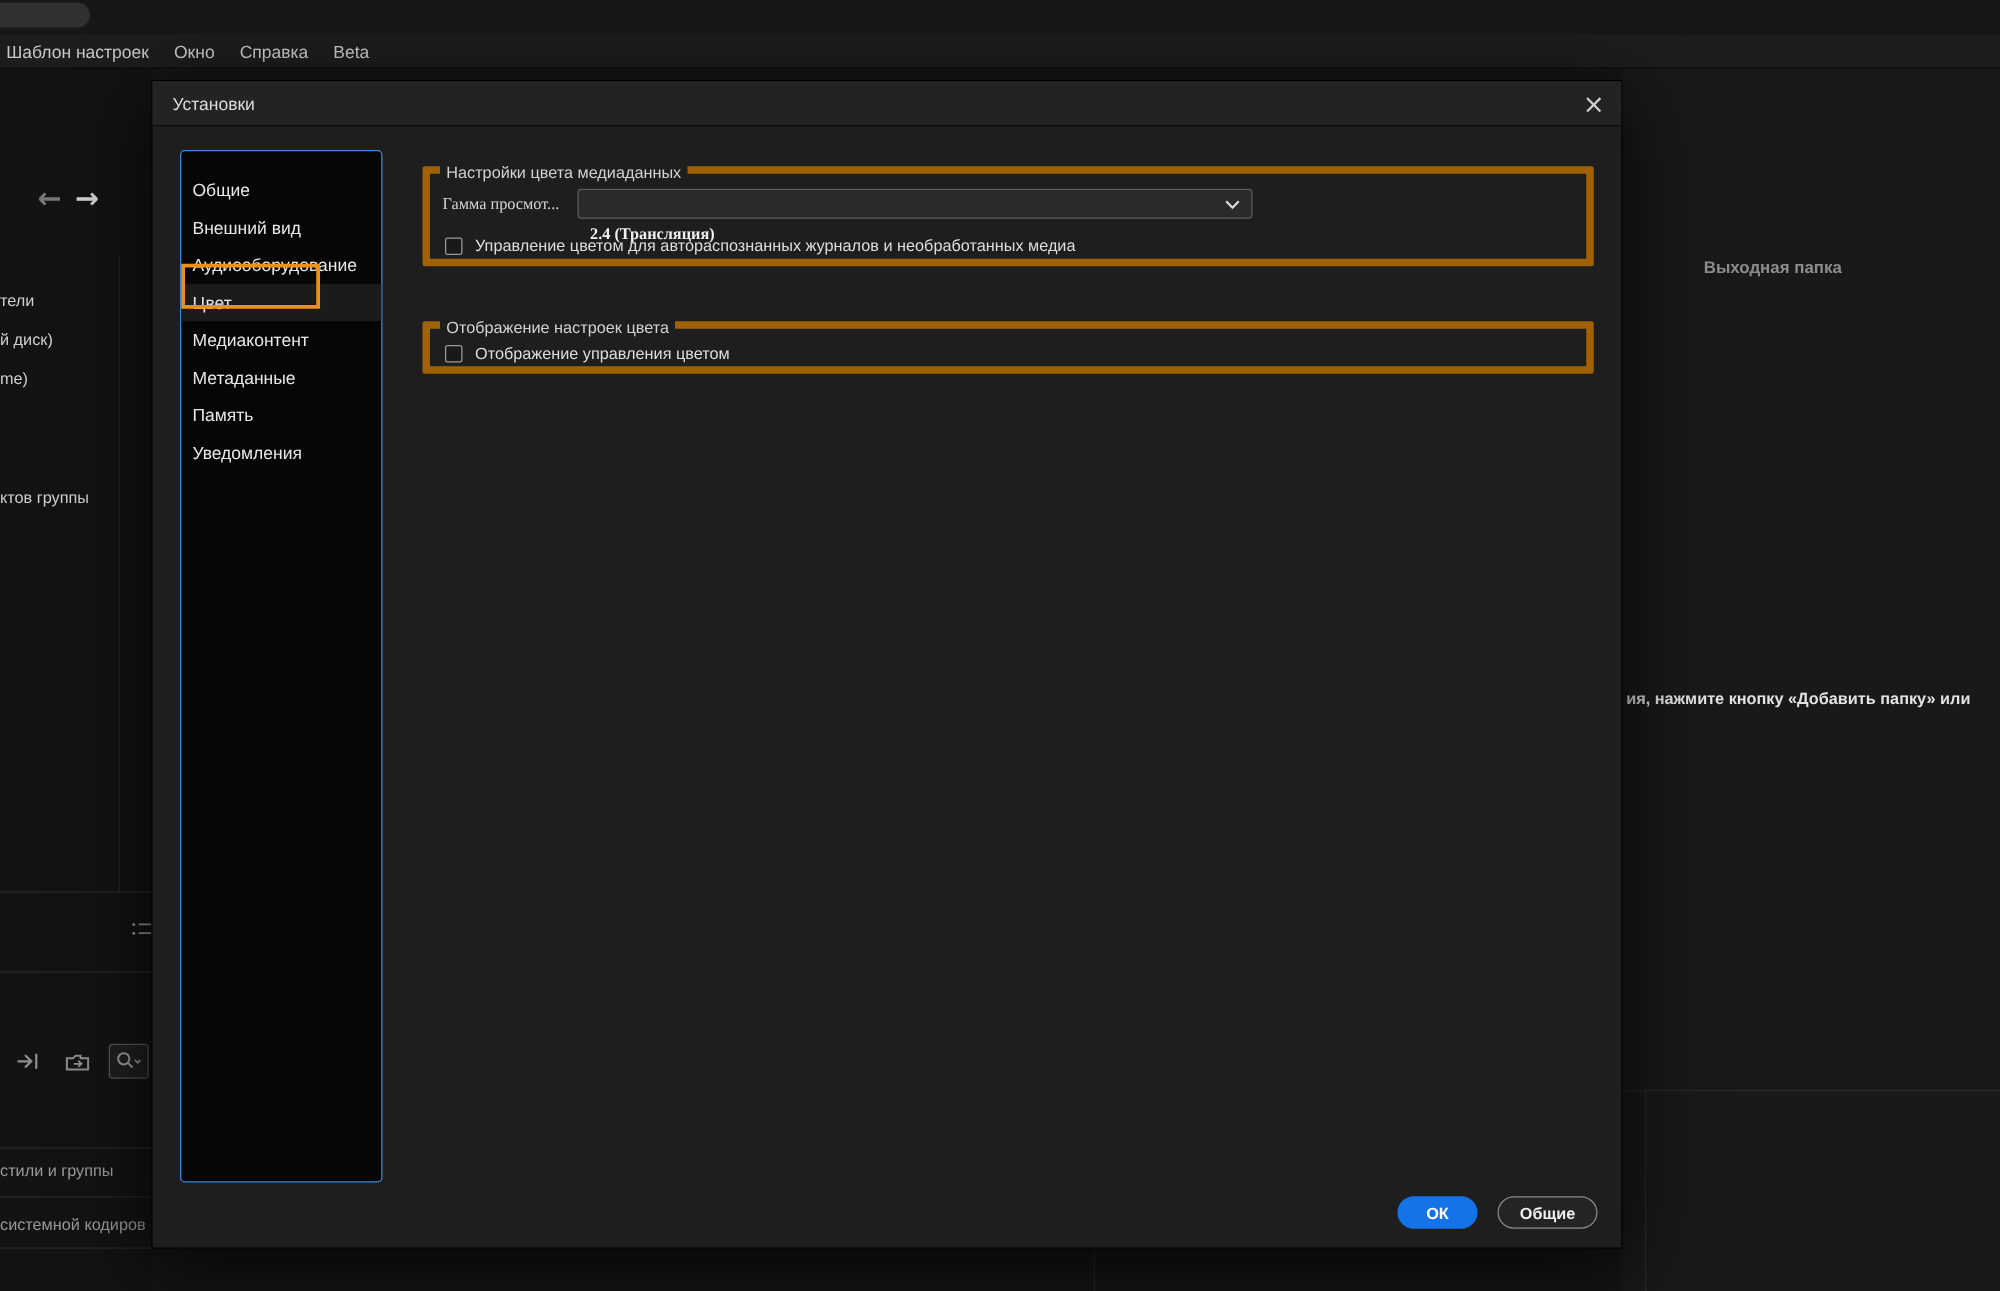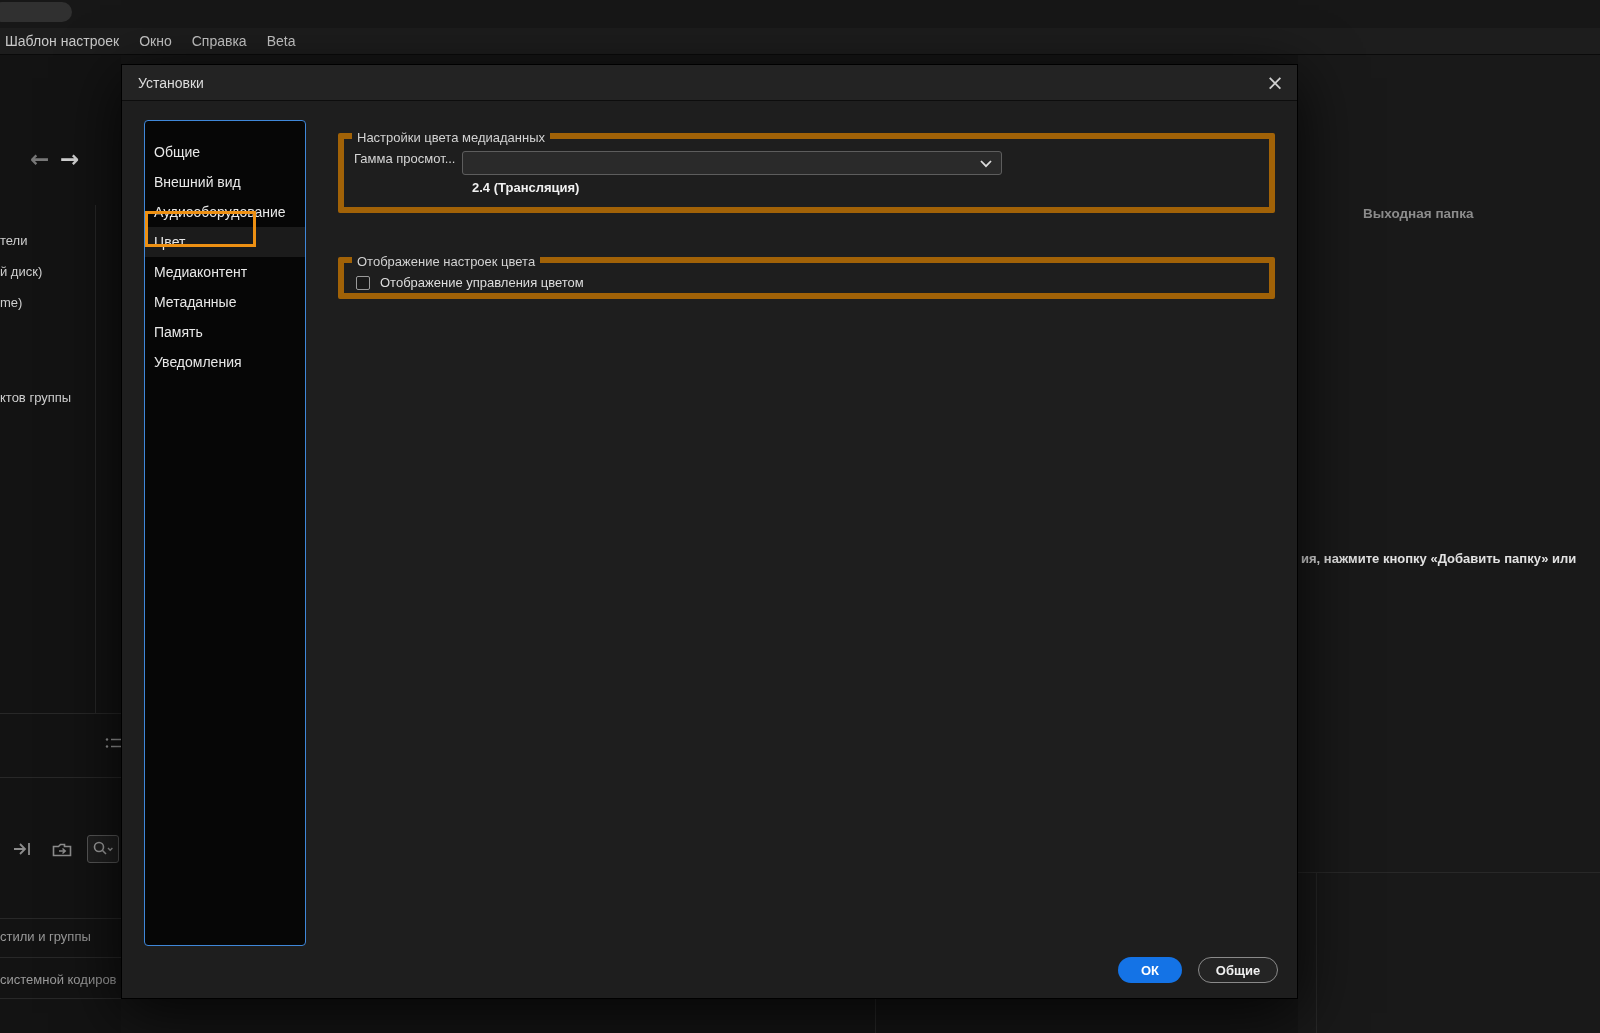--- a/index.html
+++ b/index.html
@@ -44,7 +44,7 @@
   .group-1 { top:68px; height:80px; }
   .group-2 { top:192px; height:42px; }
   .legend { position:absolute; top:-9px; left:8px; background:#1e1e1e; padding:0 5px; font-size:13px; color:#d2d2d2; }
-  .gamma-row { position:absolute; left:10px; top:12px; height:24px; display:flex; align-items:flex-start; }
+  .gamma-row { position:absolute; left:10px; top:12px; height:24px; display:flex; align-items:center;font-family:Liberation Serif, serif; }
   .gamma-label { font-size:13px; color:#d6d6d6; width:108px; white-space:nowrap; overflow:hidden; }
   .dropdown { position:relative; width:540px; height:24px; background:#2a2a2a; border:1px solid #5d5d5d;
     border-radius:3px; display:flex; align-items:center; padding-left:9px; cursor:default; }

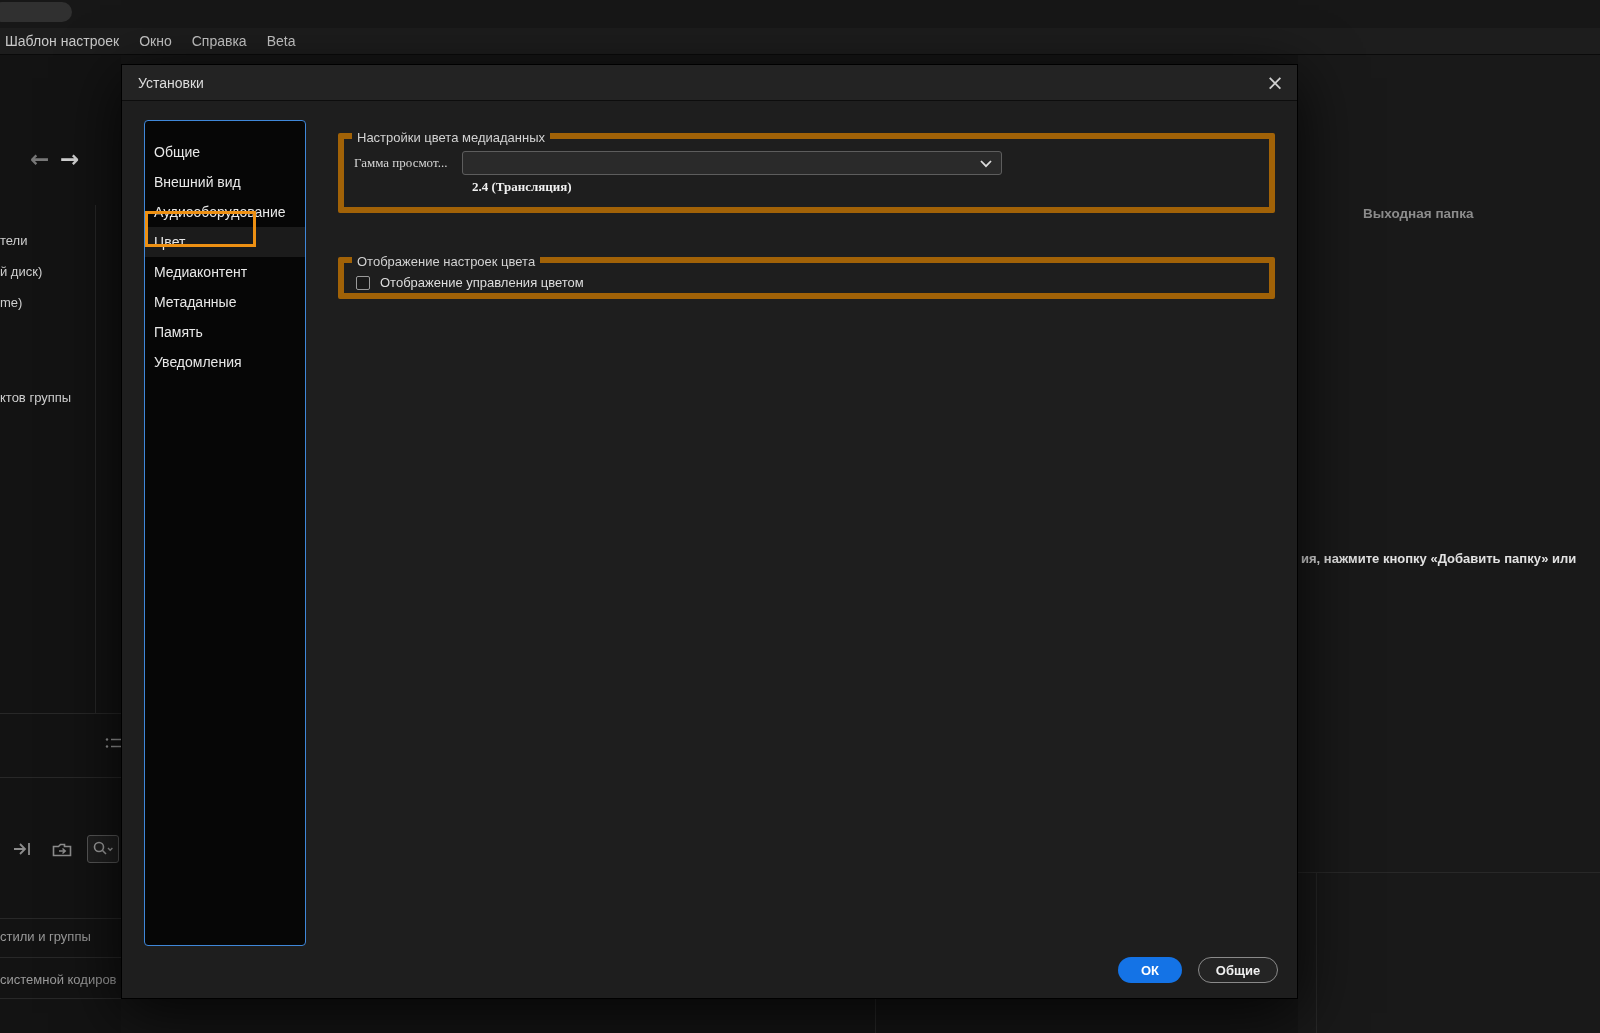--- a/index.html
+++ b/index.html
@@ -164,6 +164,10 @@
           </span>
         </div>
       </div>
+      <div class="check-row g1-check">
+        <span class="checkbox"></span>
+        <span class="check-label">Управление цветом для автораспознанных журналов и необработанных медиа</span>
+      </div>
     </div>
 
     <div class="group group-2">

